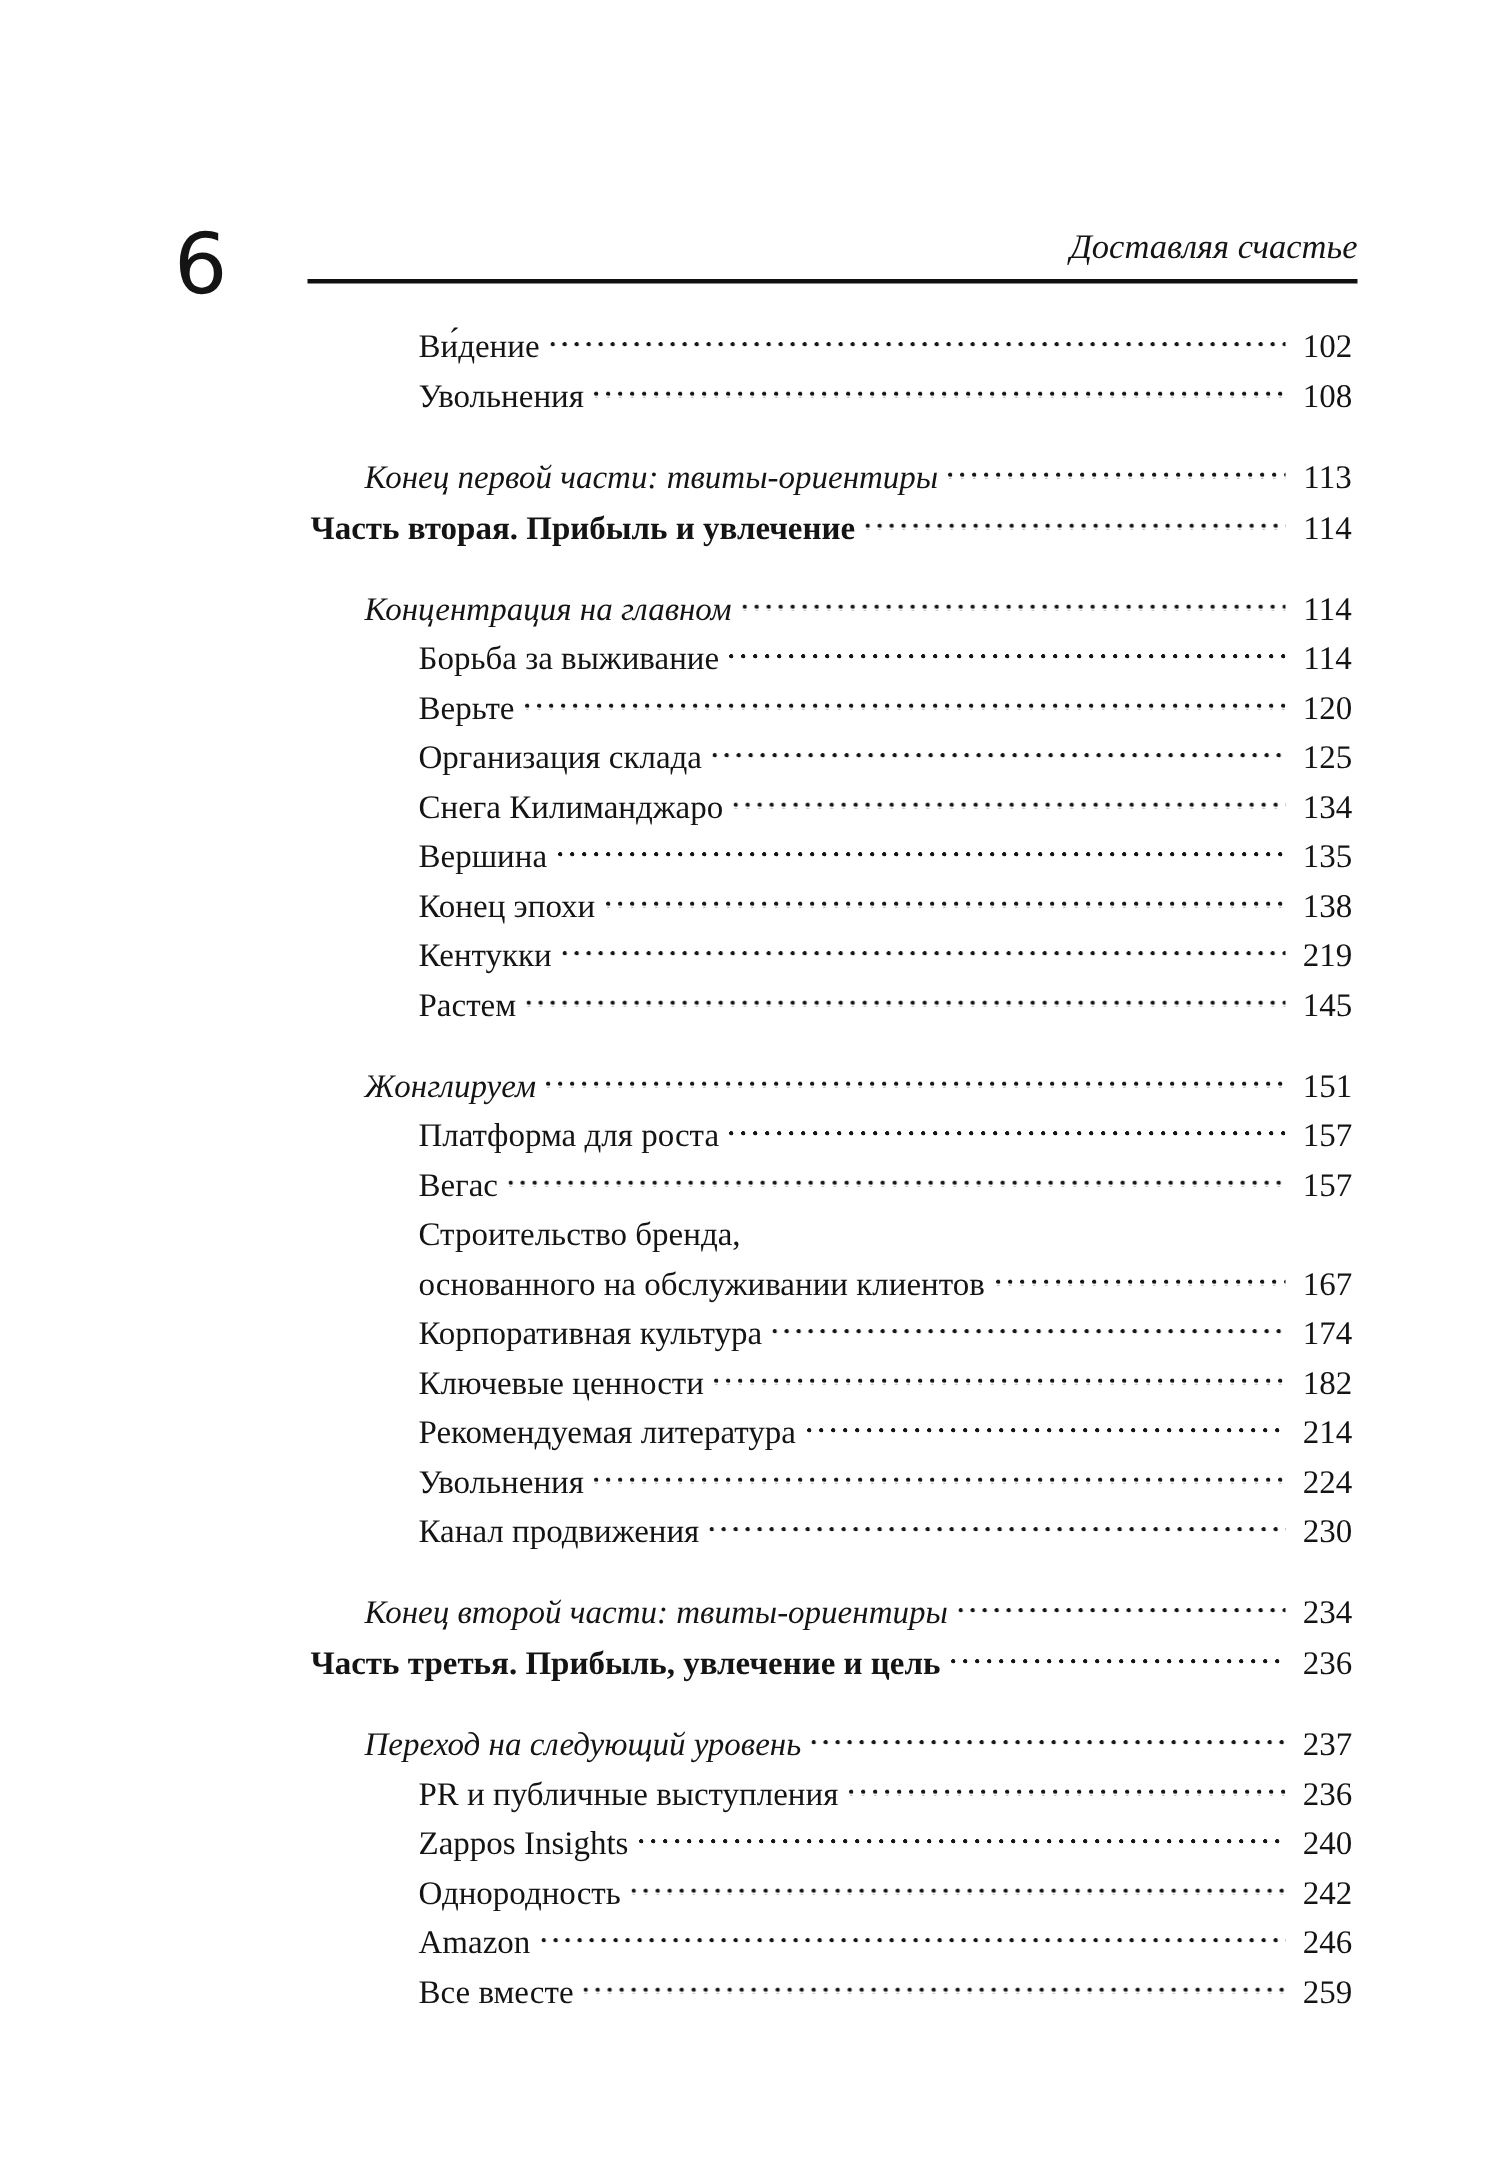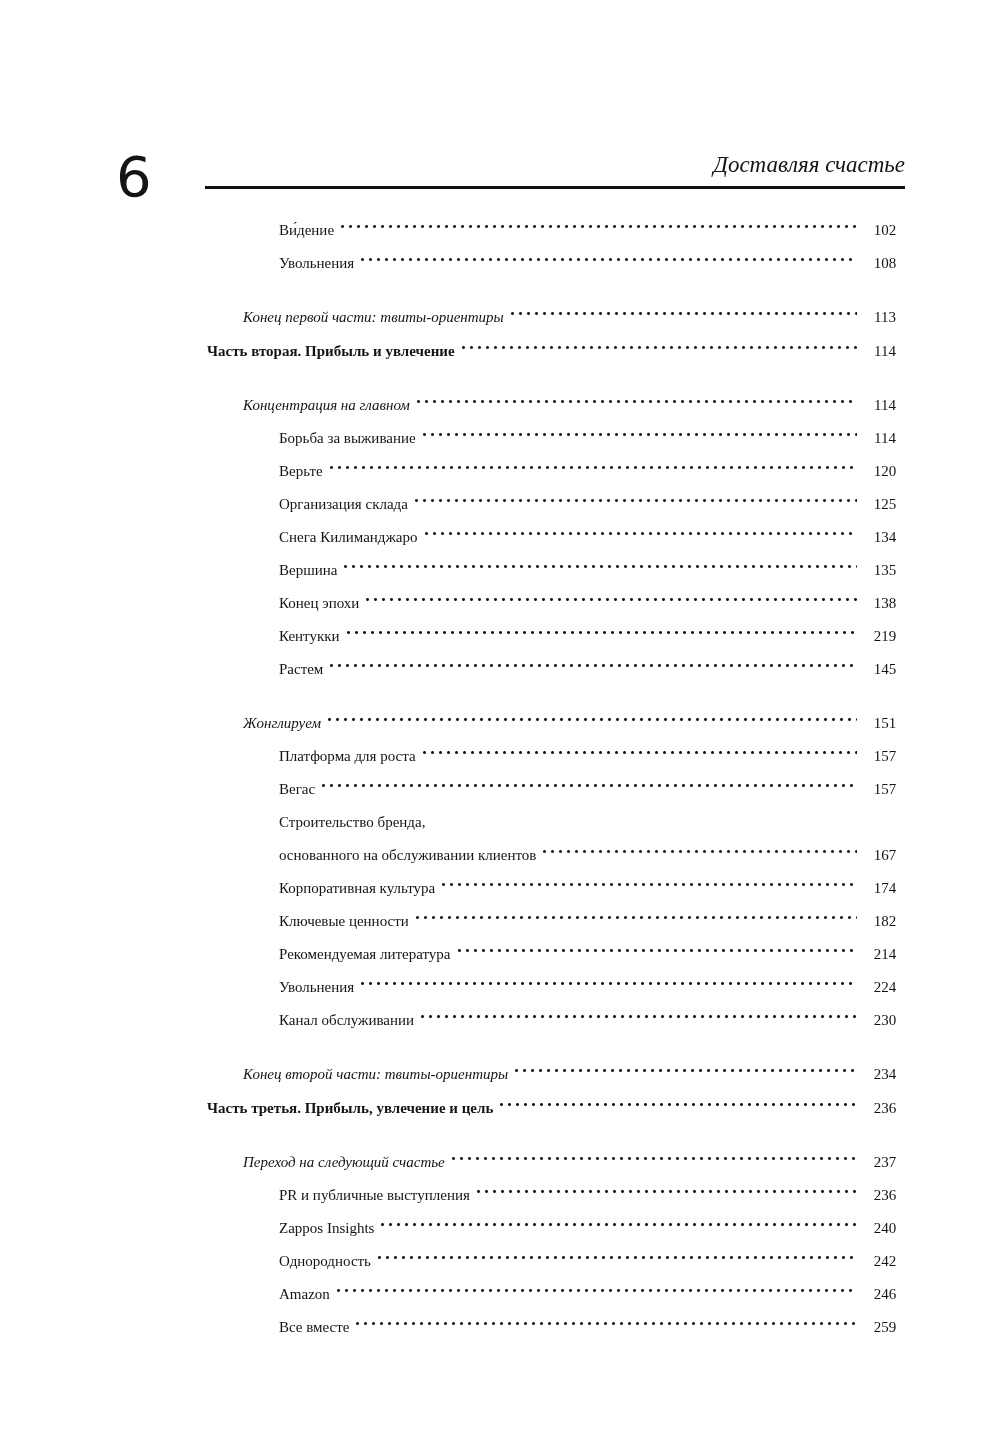--- a/index.html
+++ b/index.html
@@ -35,7 +35,7 @@
     display: flex;
     align-items: baseline;
     line-height: 33px;
-    font-size: 15px;
+    font-size: 22px;
   }
   .row.space-before { margin-top: 1px; }
   .row.lvl0 { padding-left: 0; }

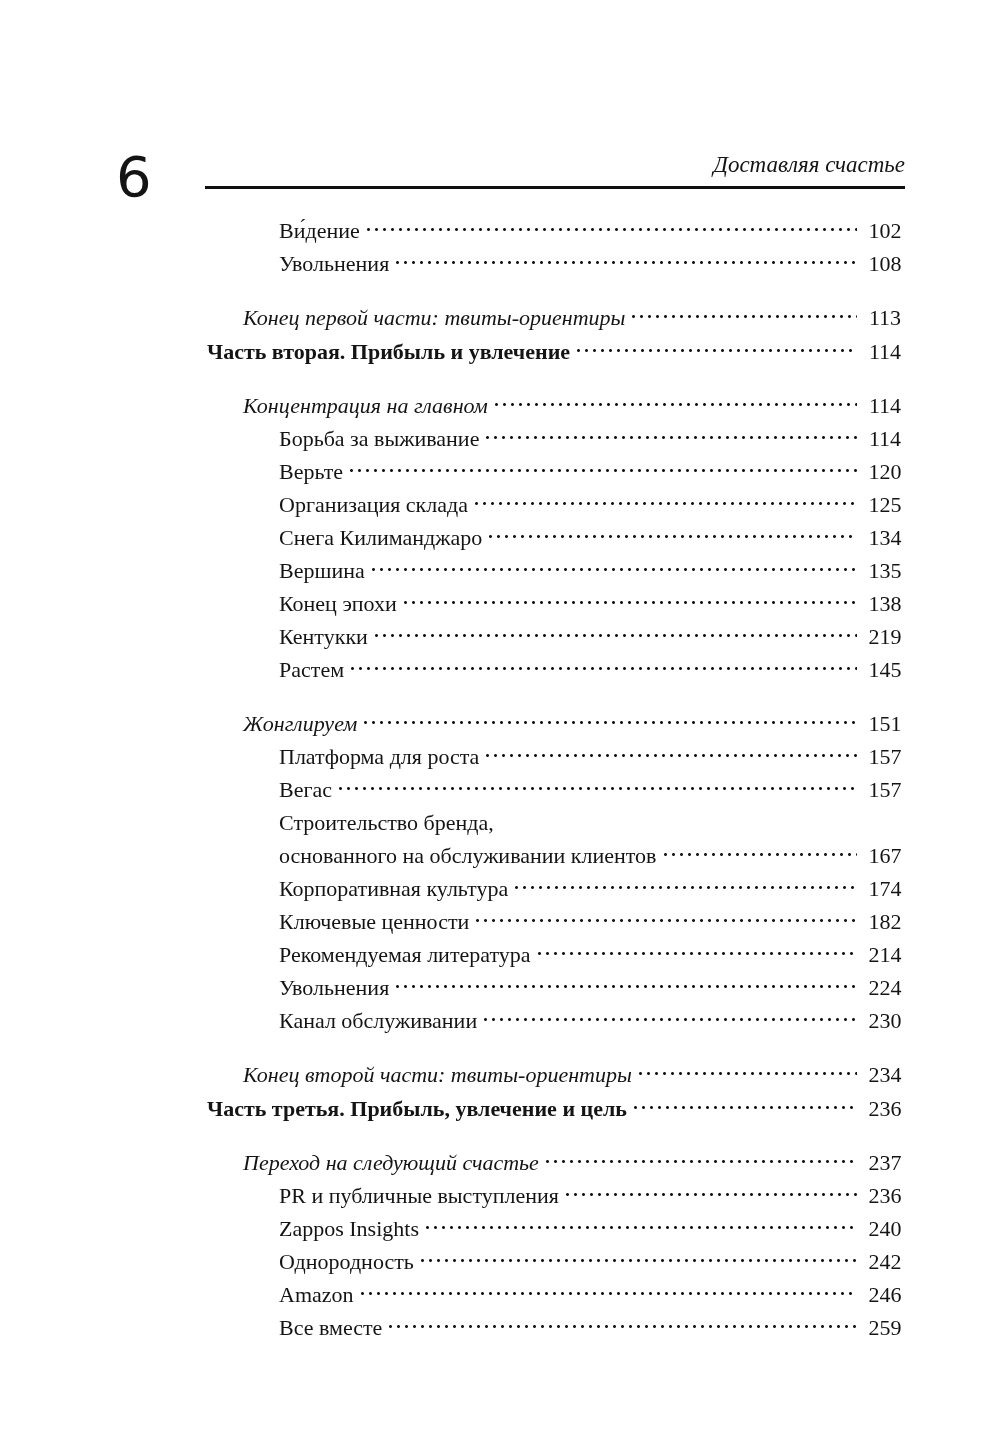--- a/index.html
+++ b/index.html
@@ -185,7 +185,7 @@
     <span class="page-num">224</span>
   </div>
       <div class="row lvl2">
-    <span class="label">Канал обслуживании</span>
+    <span class="label">Канал продвижения</span>
     <span class="leader"></span>
     <span class="page-num">230</span>
   </div>

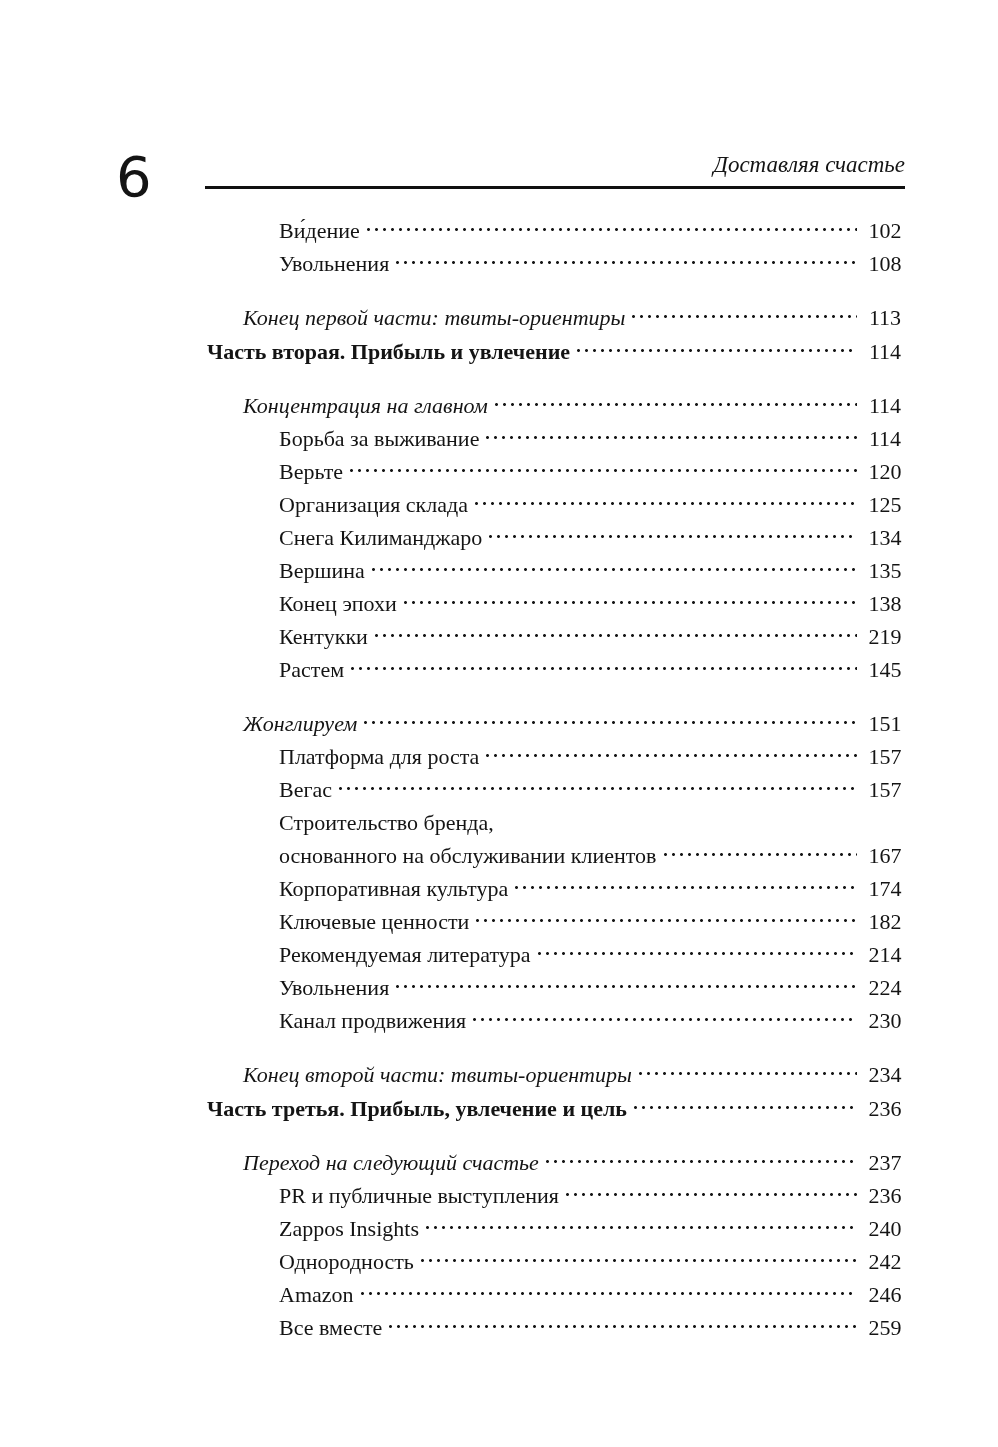--- a/index.html
+++ b/index.html
@@ -200,7 +200,7 @@
     <span class="page-num">236</span>
   </div>
       <div class="row lvl1">
-    <span class="label italic">Переход на следующий счастье</span>
+    <span class="label italic">Переход на следующий уровень</span>
     <span class="leader"></span>
     <span class="page-num">237</span>
   </div>

